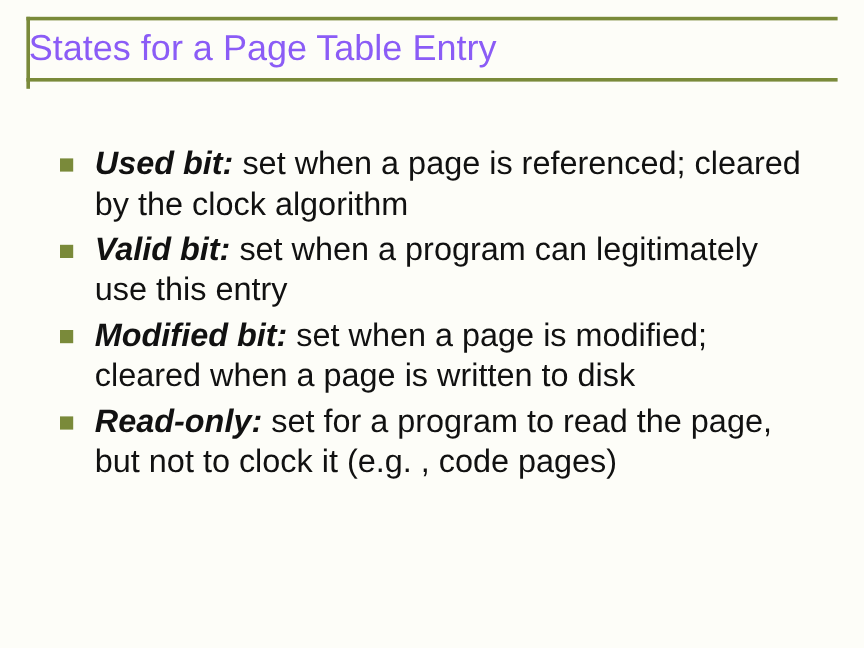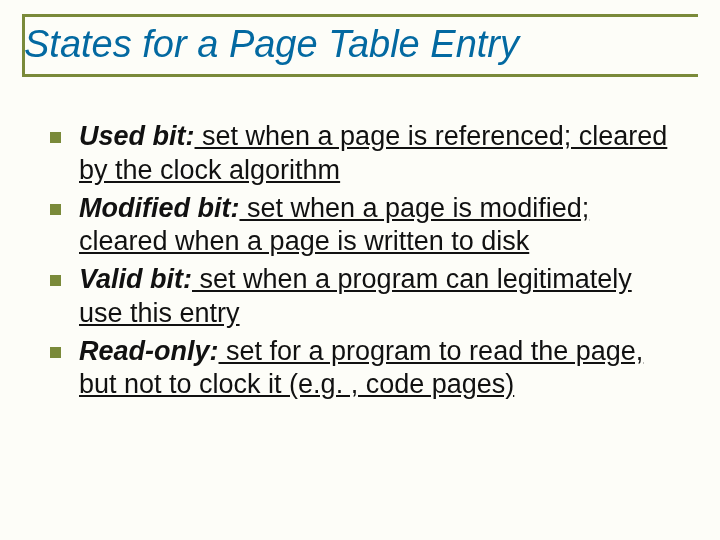--- a/index.html
+++ b/index.html
@@ -41,11 +41,10 @@
   }
   .title-text {
     margin: 10px 0 0 2px;
-    font-size: 38px;
-    color: #0369a1;
+    font-size: 30px;
+    color: #8b5cf6;
     font-weight: normal;
     line-height: 1.1;
-    font-style: italic;
   }
   .title-rule-bottom {
     margin-top: 8px;

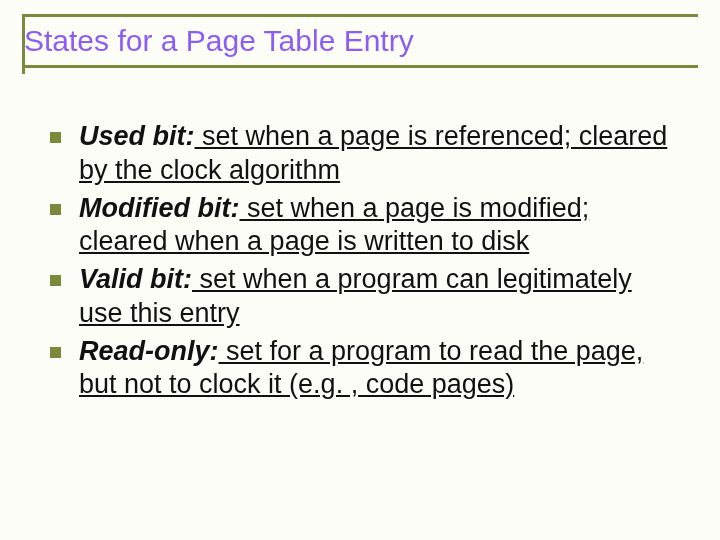--- a/index.html
+++ b/index.html
@@ -83,7 +83,6 @@
   }
   .desc {
     font-style: normal;
-    text-decoration: underline;
   }
 </style>
 </head>

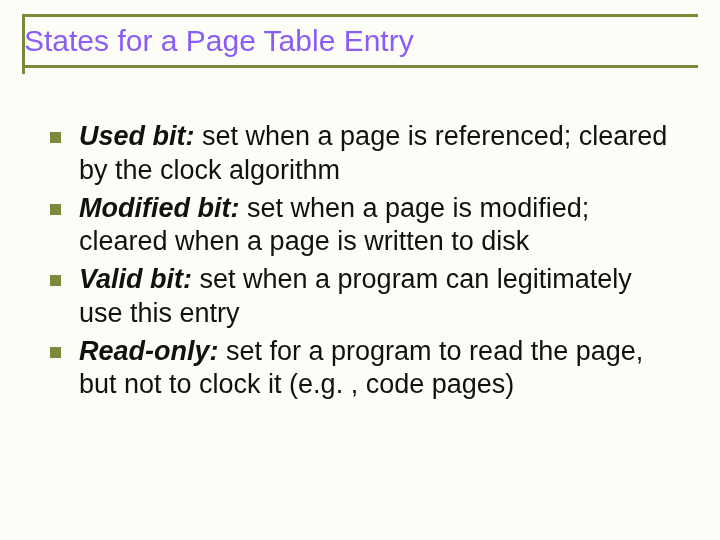--- a/index.html
+++ b/index.html
@@ -109,14 +109,14 @@
     <div class="item">
       <div class="bullet"></div>
       <div class="text">
-        <span class="term">Modified bit:</span><span class="desc">  set when a page is modified; cleared when a page is written to disk</span>
+        <span class="term">Valid bit:</span><span class="desc">  set when a program can legitimately use this entry</span>
       </div>
     </div>
 
     <div class="item">
       <div class="bullet"></div>
       <div class="text">
-        <span class="term">Valid bit:</span><span class="desc">  set when a program can legitimately use this entry</span>
+        <span class="term">Modified bit:</span><span class="desc">  set when a page is modified; cleared when a page is written to disk</span>
       </div>
     </div>
 

